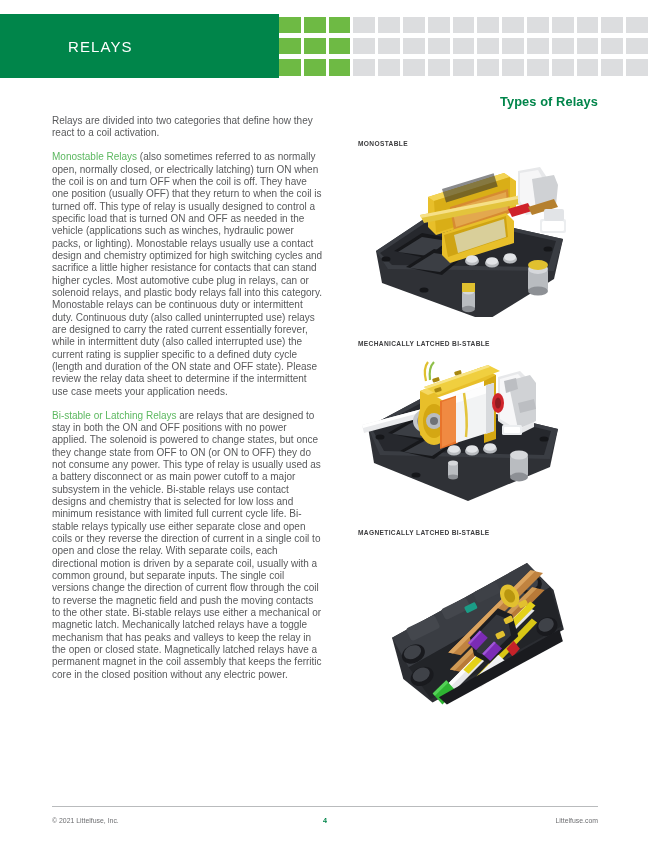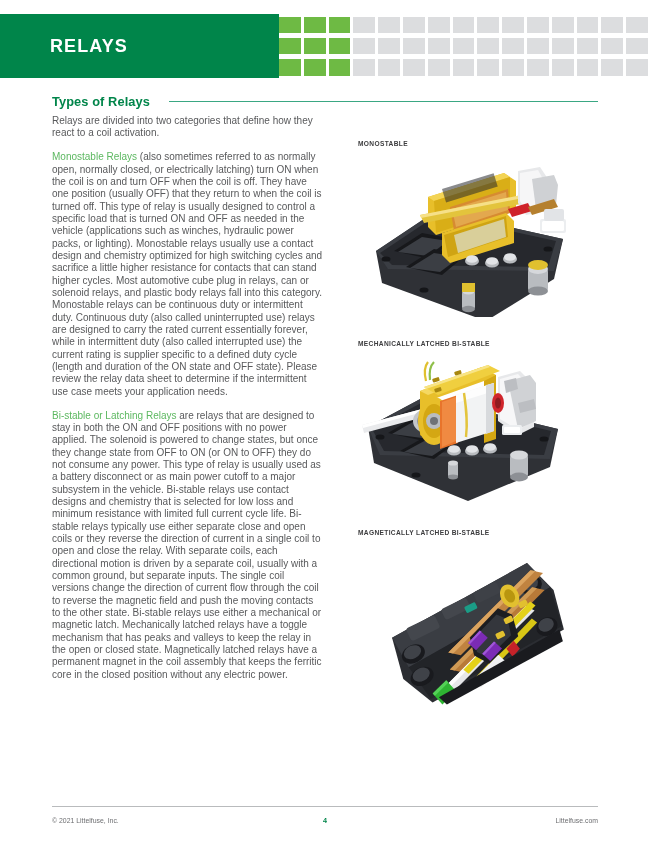--- a/index.html
+++ b/index.html
@@ -40,10 +40,10 @@
 
   .header-title {
     color: #ffffff;
-    font-size: 18px;
+    font-size: 15px;
     letter-spacing: 1.1px;
-    font-weight: 700;
-    padding-left: 50px;
+    font-weight: 400;
+    padding-left: 68px;
   }
 
   .header-grid {

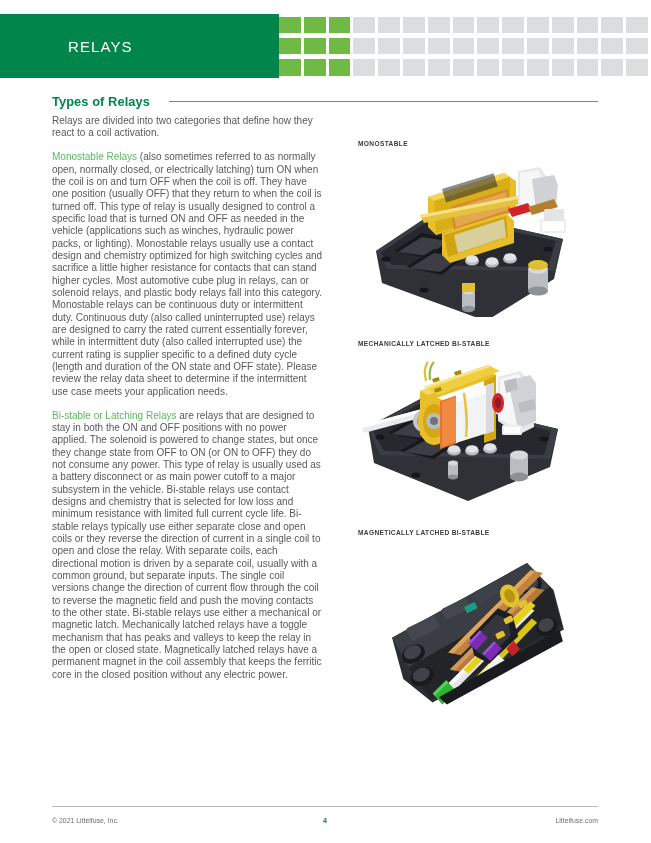--- a/index.html
+++ b/index.html
@@ -72,8 +72,9 @@
     top: 94px;
     width: 546px;
     display: flex;
-    align-items: center;
+    align-items: flex-end;
     gap: 19px;
+    flex-direction: column;
   }
   .section-head h2 {
     color: #00854a;

